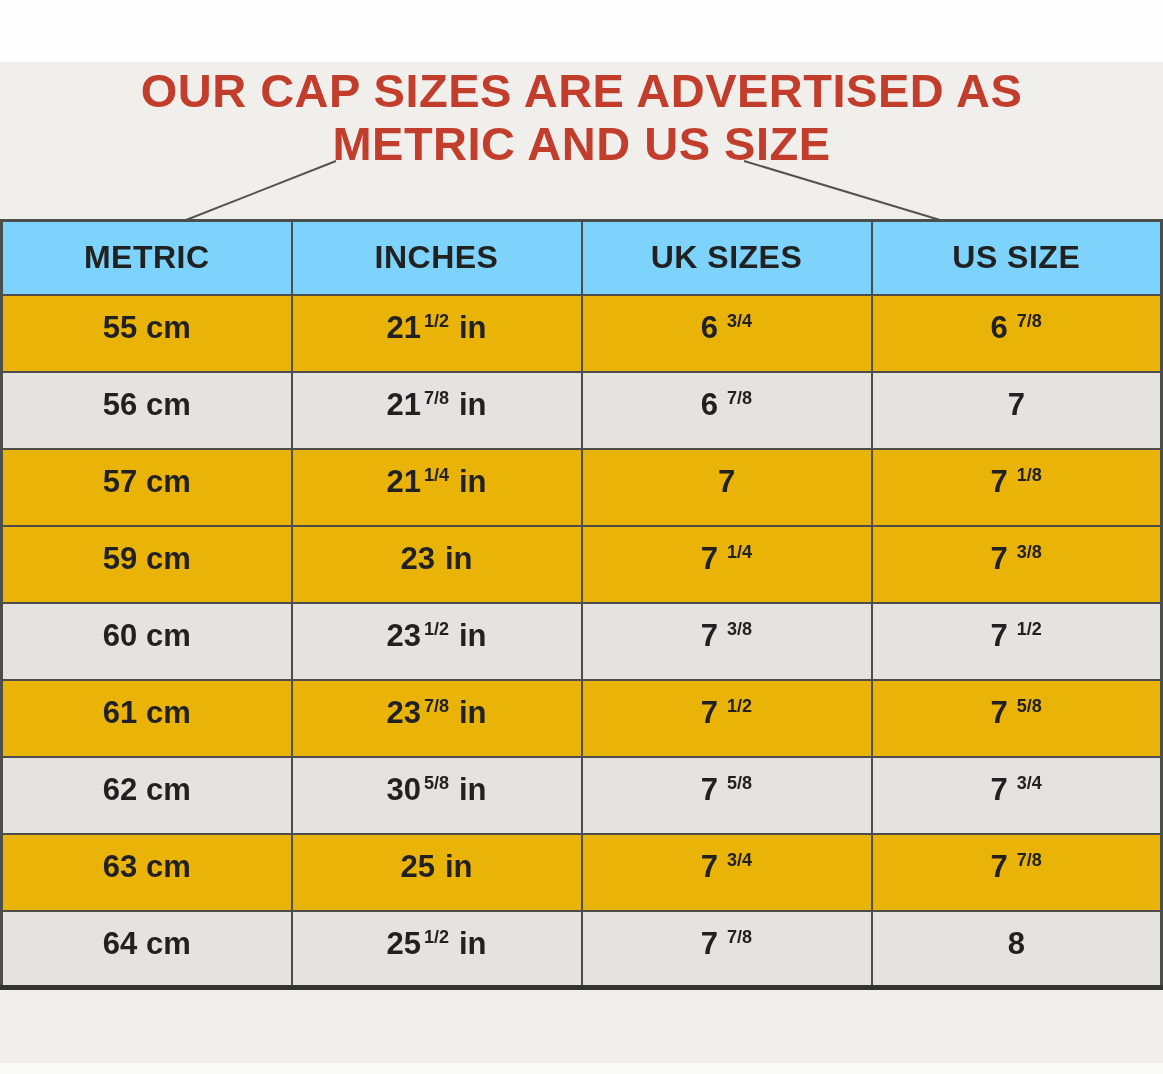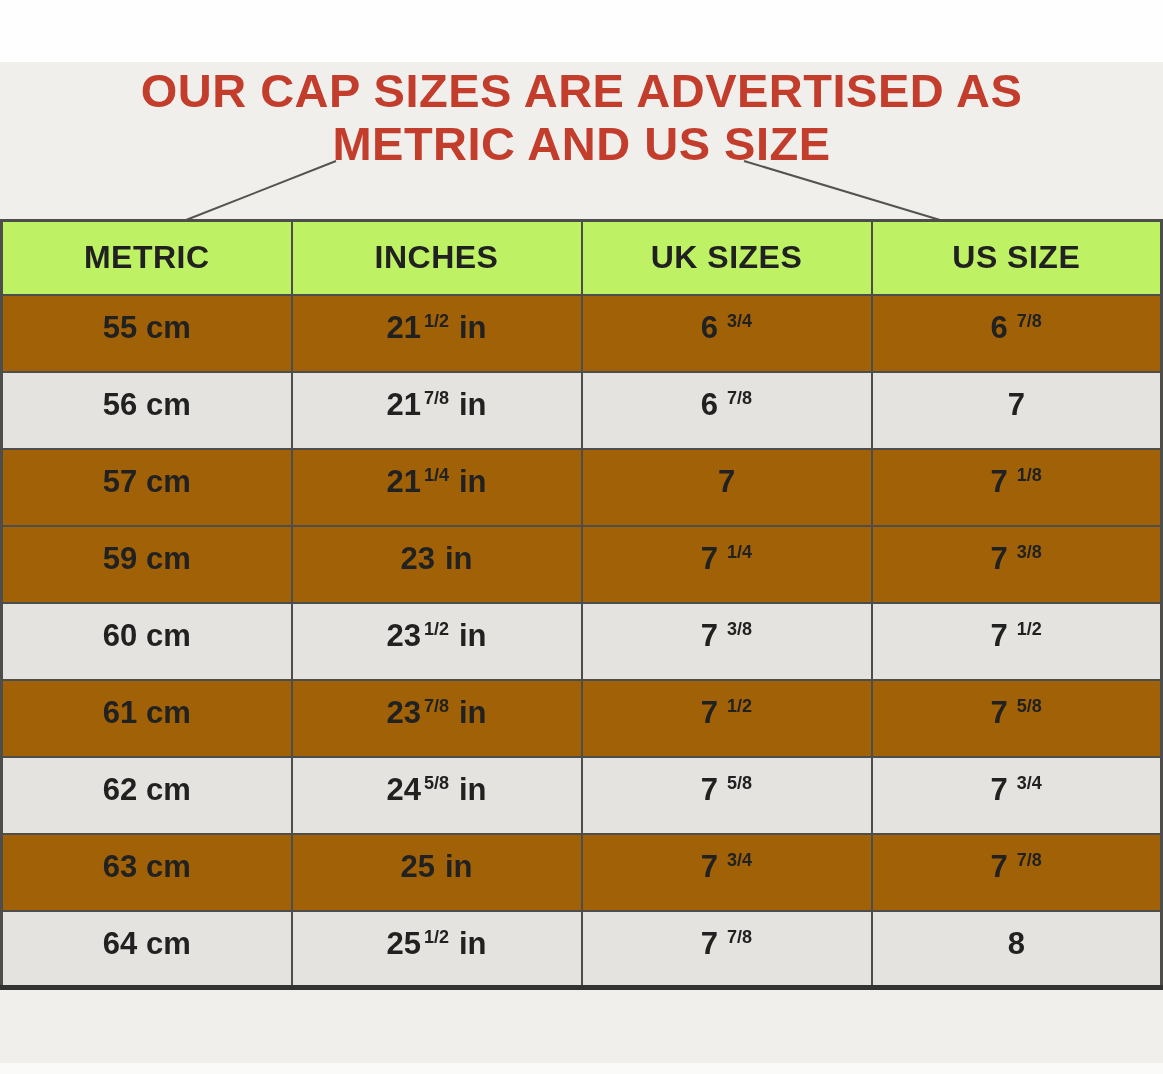--- a/index.html
+++ b/index.html
@@ -58,7 +58,7 @@
   }
   .size-table thead tr { height: 74px; }
   .size-table th {
-    background: #bef264;
+    background: #7dd3fc;
     font-size: 32px;
     letter-spacing: 0.5px;
     vertical-align: middle;

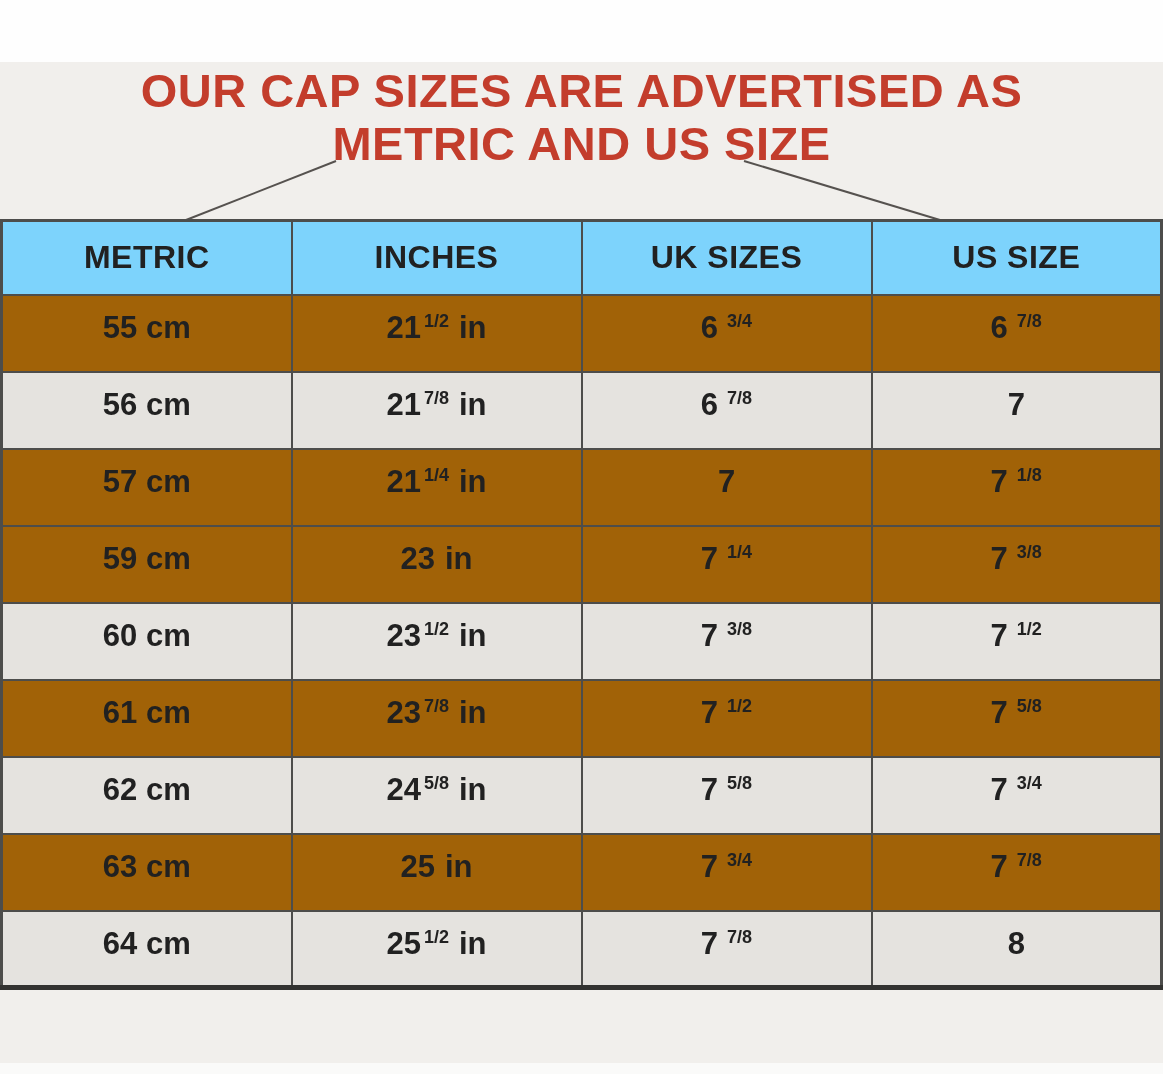--- a/index.html
+++ b/index.html
@@ -69,7 +69,7 @@
     vertical-align: top;
     padding-top: 14px;
   }
-  .size-table tr.white td { background: #a16207; }
+  .size-table tr.white td { background: #eab308; }
   .size-table tr.gray  td { background: #e5e3df; }
 
   .size-table sup.f {

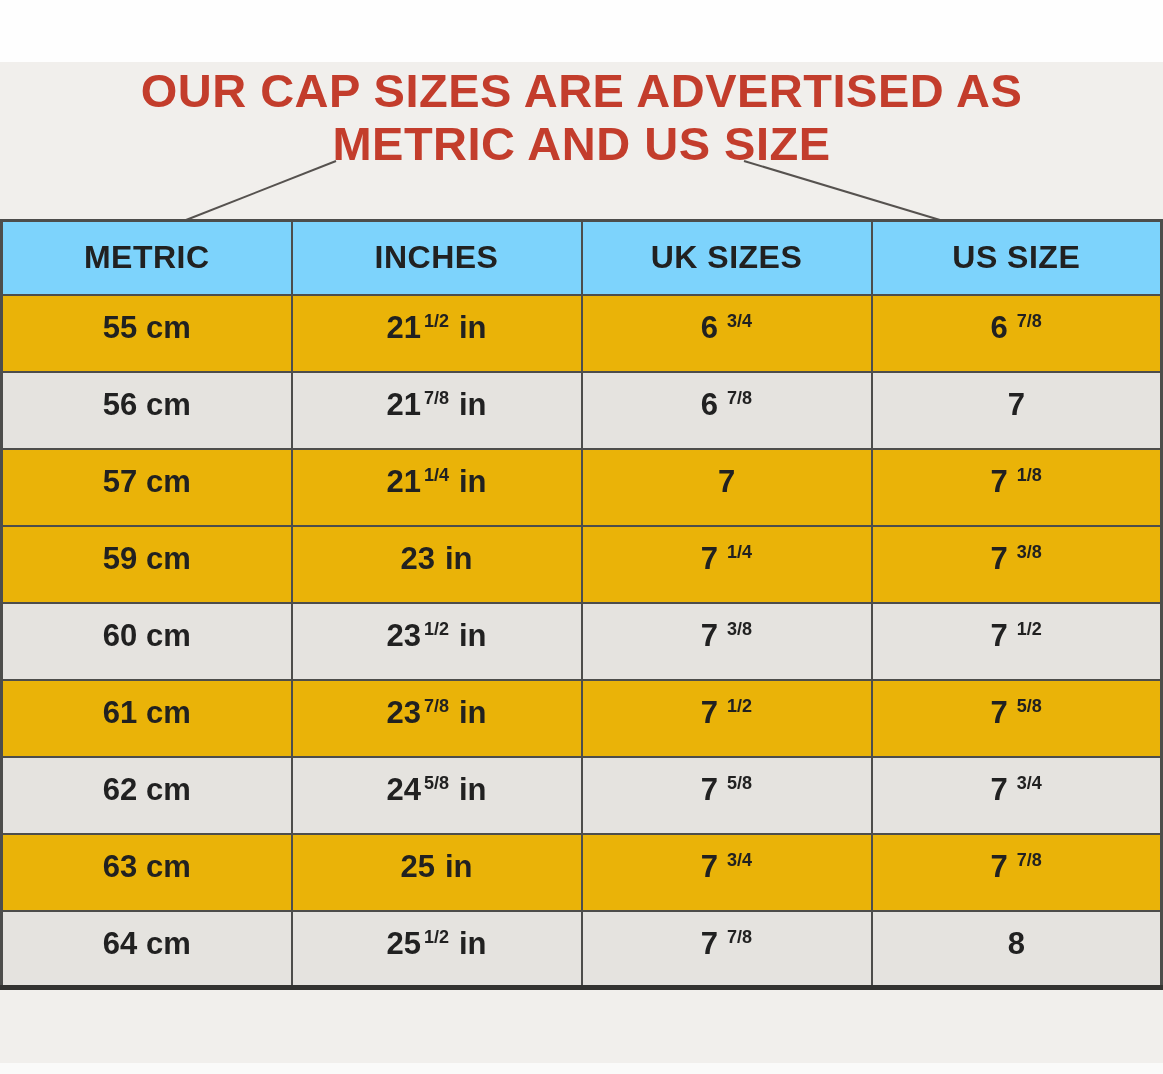--- a/index.html
+++ b/index.html
@@ -151,7 +151,7 @@
         </tr>
         <tr class="gray">
           <td><span class="w">62 cm</span></td>
-          <td><span class="w">24</span><sup class="f">5/8</sup><span class="u">in</span></td>
+          <td><span class="w">30</span><sup class="f">5/8</sup><span class="u">in</span></td>
           <td class="sizecell"><span class="w">7</span><sup class="f">5/8</sup></td>
           <td class="sizecell"><span class="w">7</span><sup class="f">3/4</sup></td>
         </tr>

